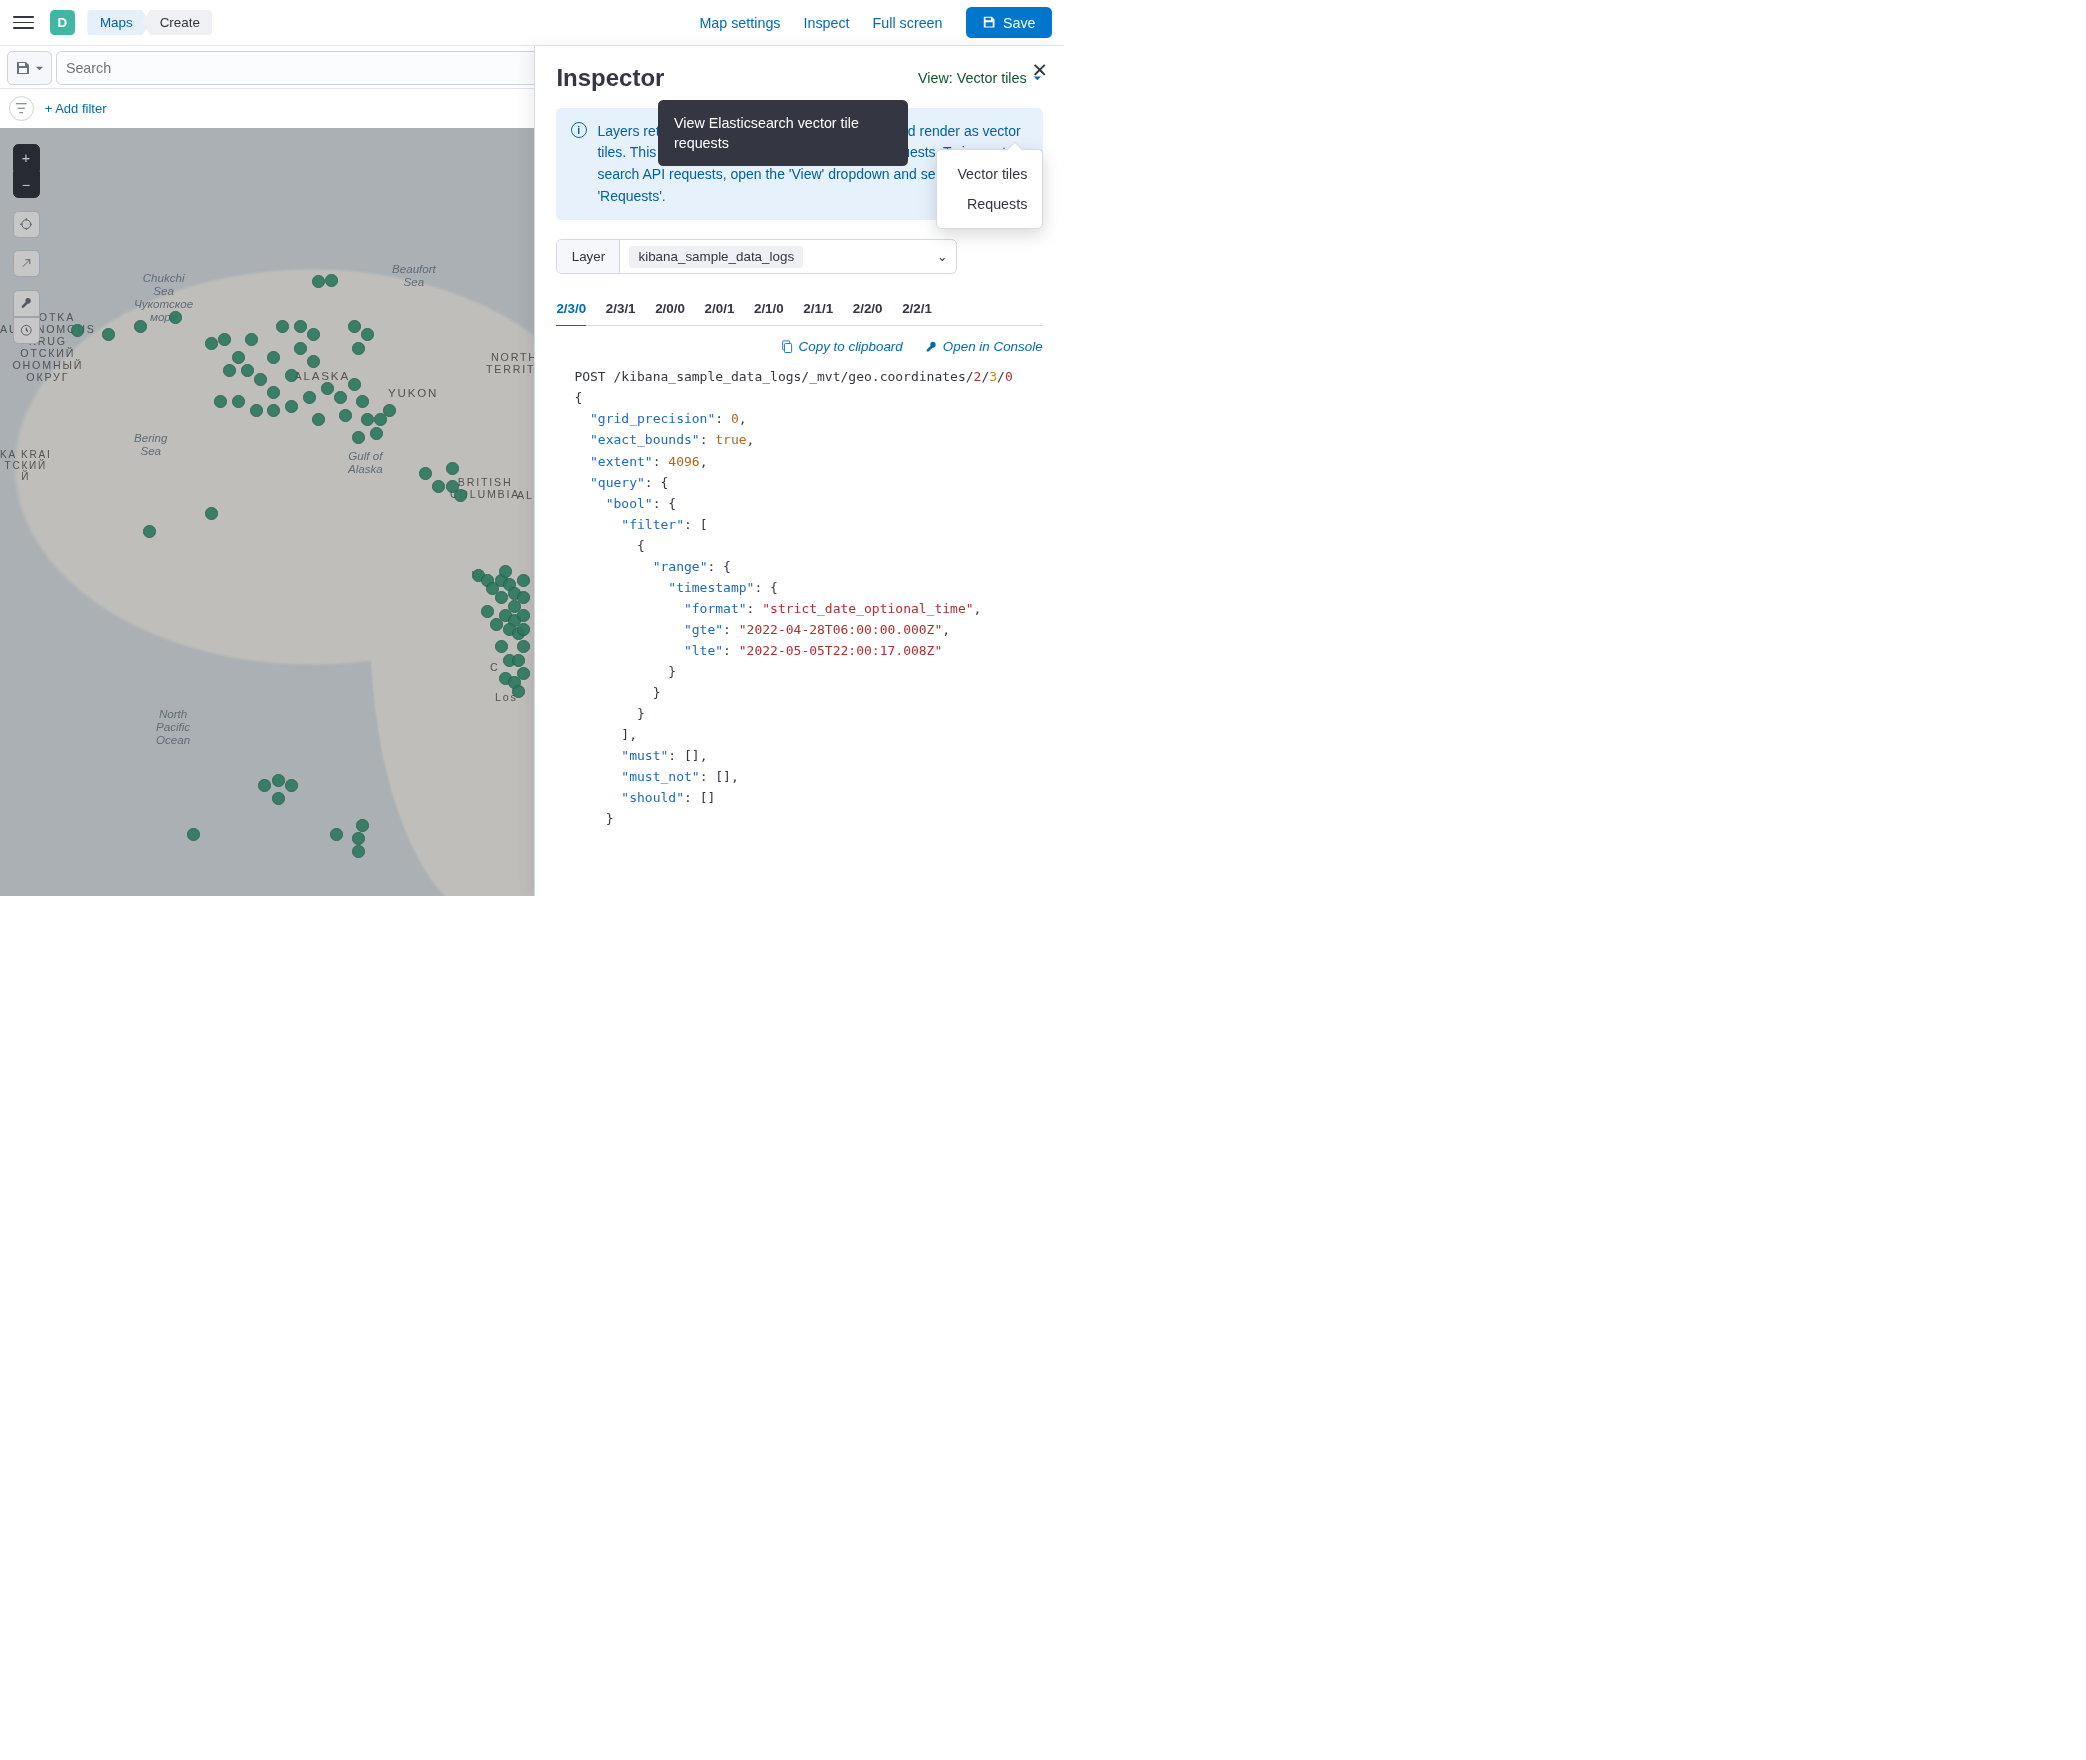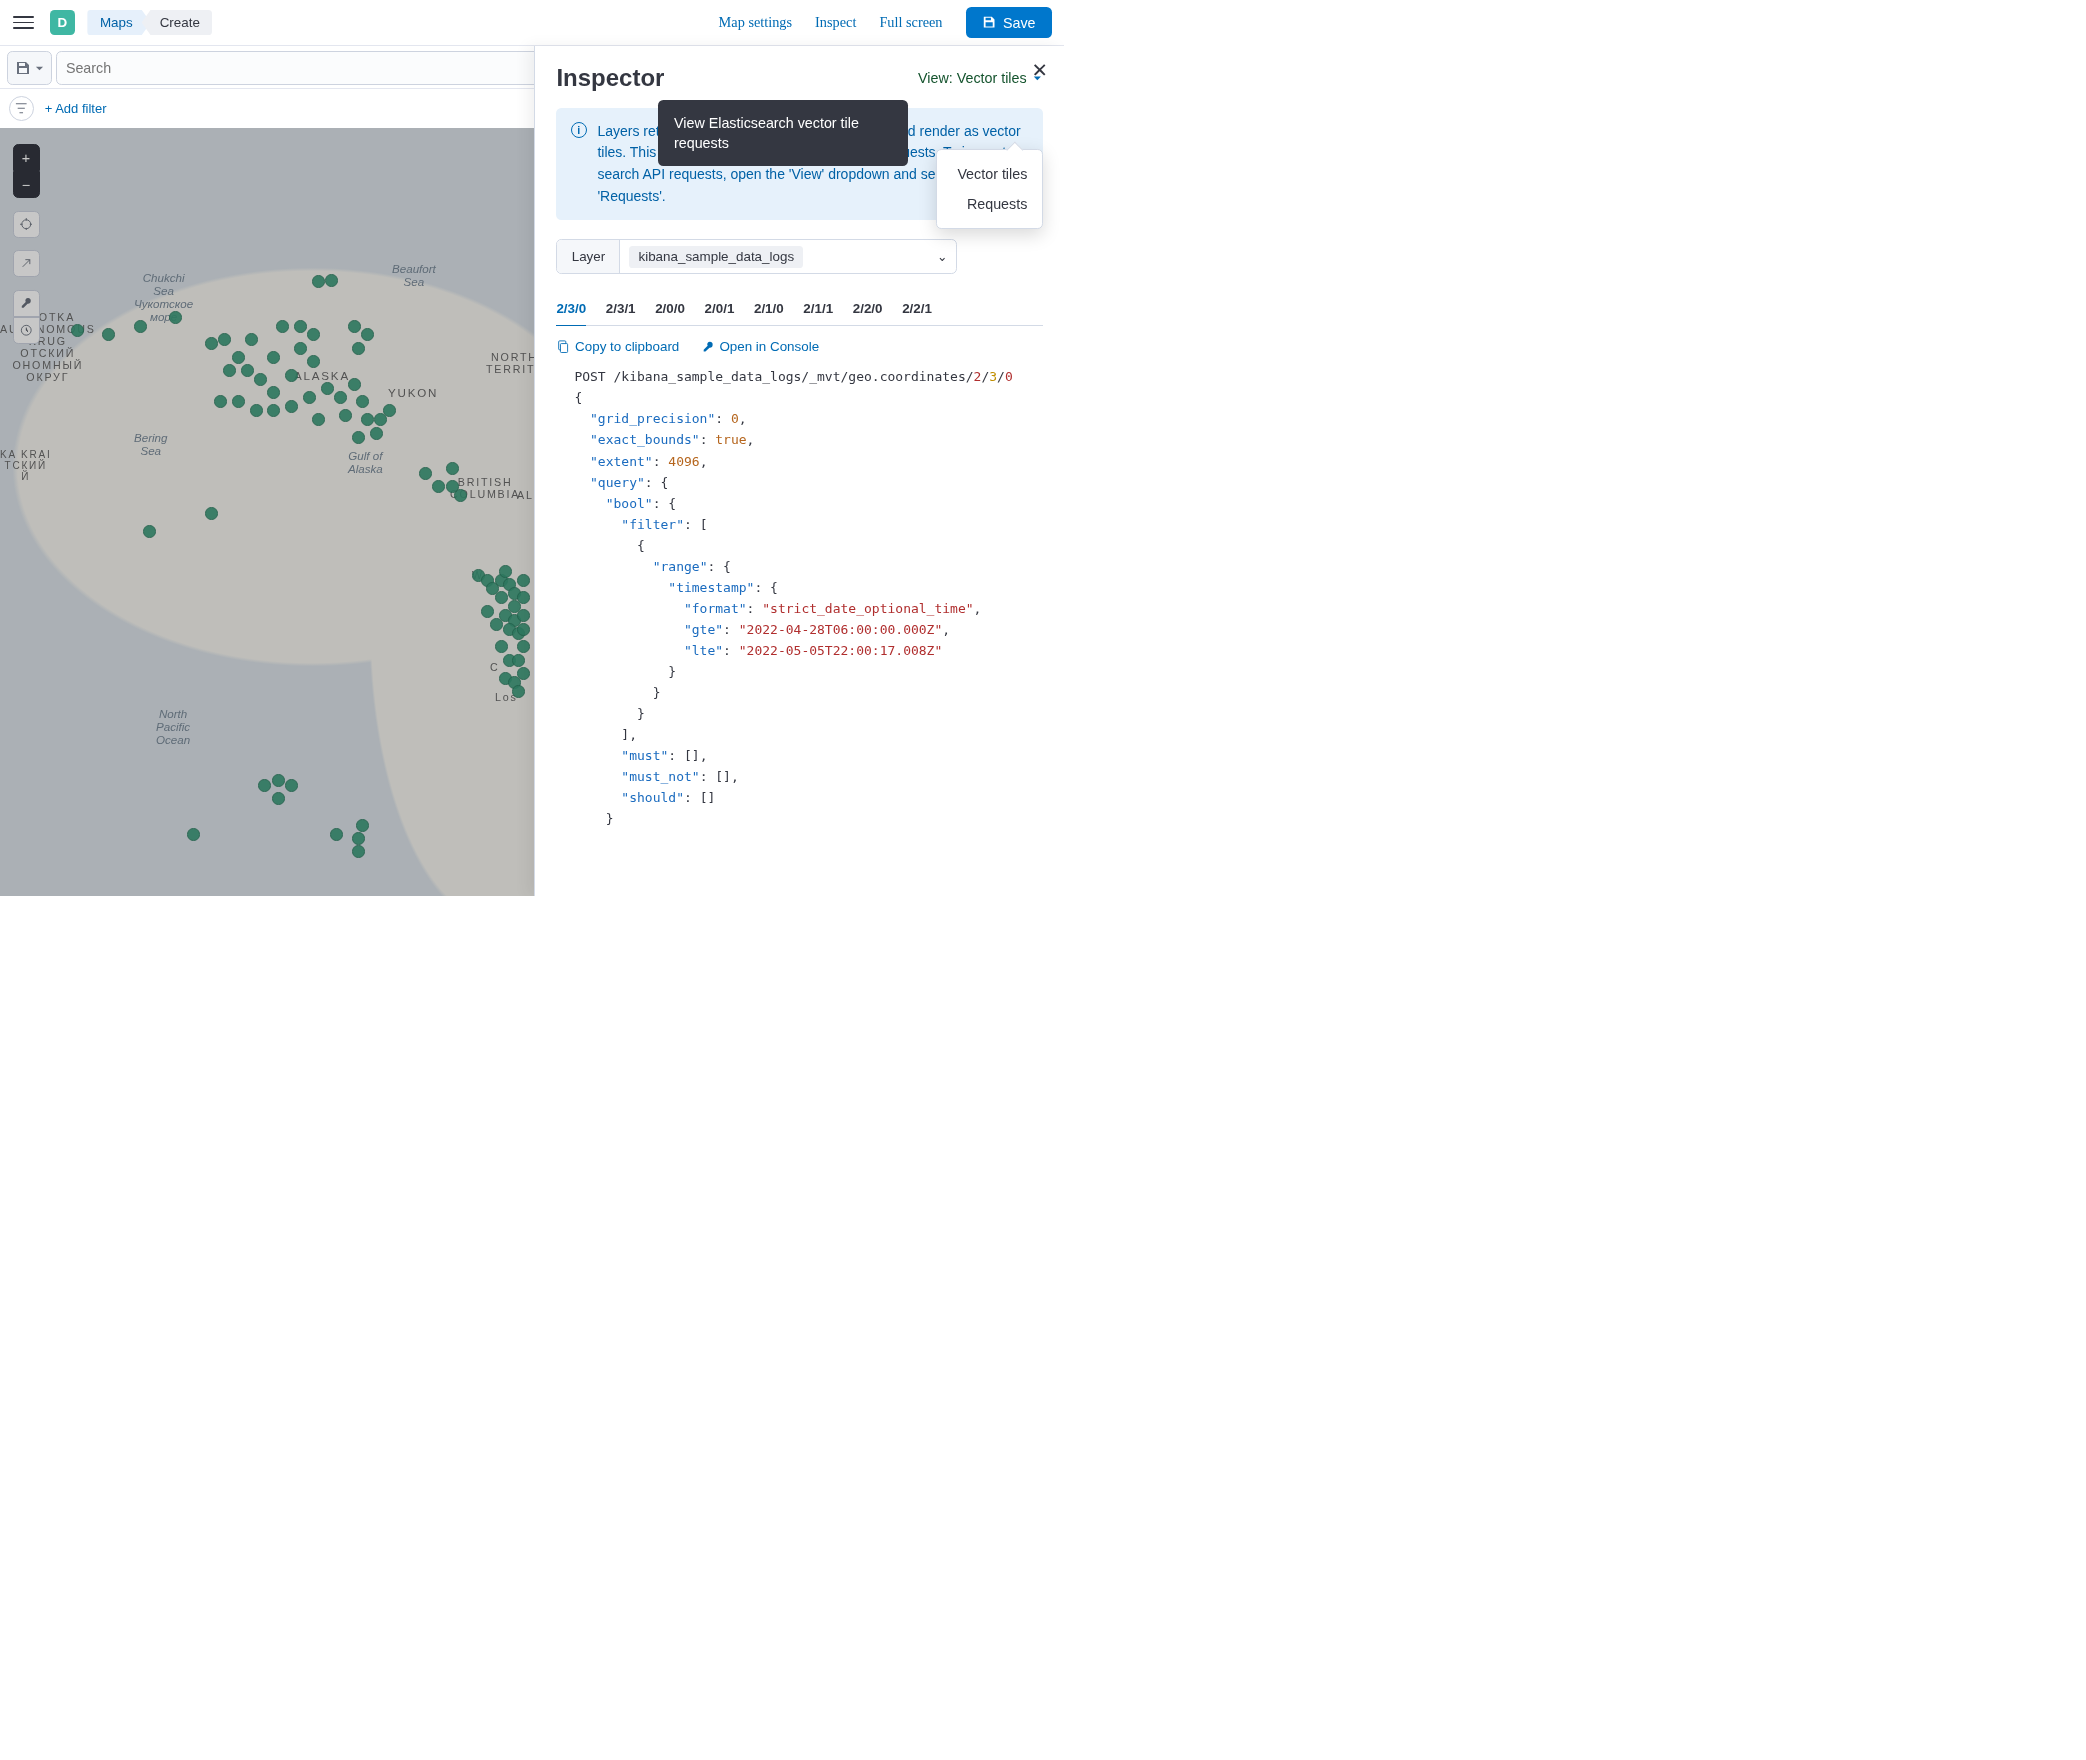--- a/index.html
+++ b/index.html
@@ -49,7 +49,7 @@
   }
   .header-spacer{flex:1;}
   .header-link {
-    color:#006bb4; font-size:14.3px; margin-right: 23px; cursor:pointer;font-family:Liberation Serif, serif;
+    color:#006bb4; font-size:14.3px; margin-right: 23px; cursor:pointer;
   }
   .save-btn {
     background:#07c; color:#fff; border-radius:5.3px;

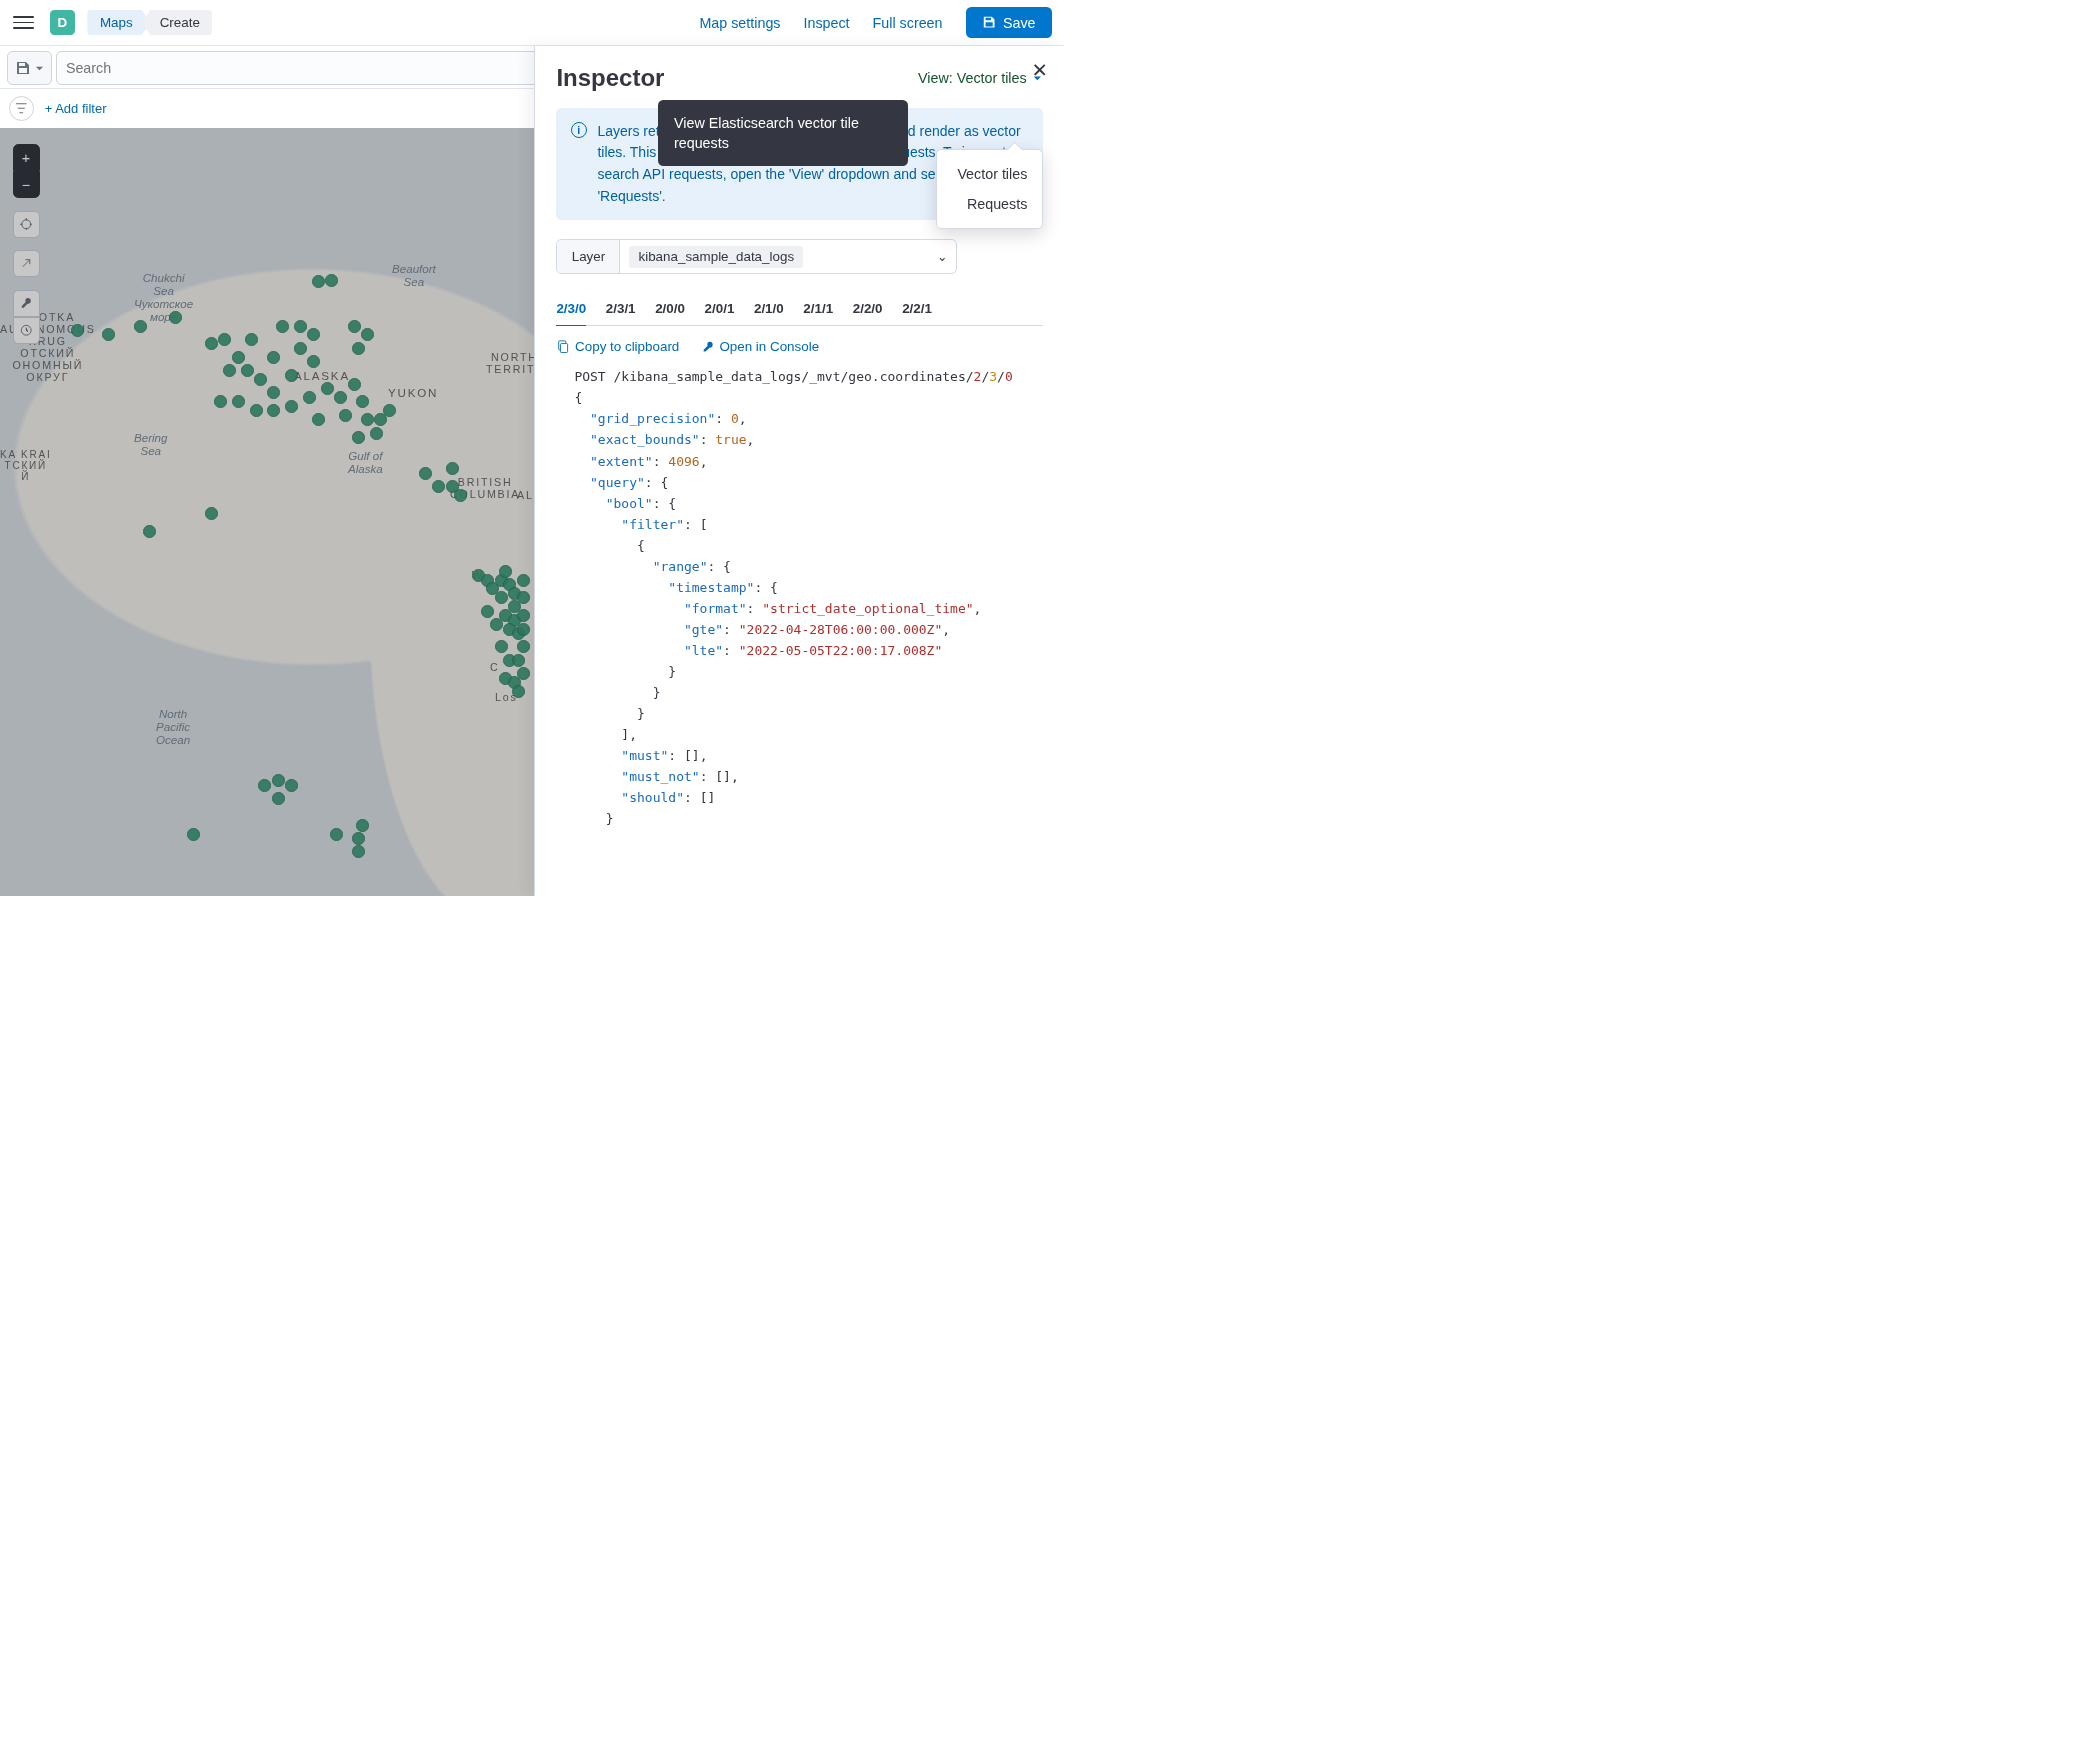--- a/index.html
+++ b/index.html
@@ -168,7 +168,7 @@
   .tab{padding:7.1px 0 9px;font-size:13.4px;font-weight:600;color:#343741;cursor:pointer;white-space:nowrap;}
   .tab.active{color:#006bb4;border-bottom:1.8px solid #006bb4;margin-bottom:-0.9px;text-align:center;}
 
-  .actions{display:flex;gap:21.4px;margin-bottom:9px;}
+  .actions{display:flex;justify-content:flex-end;gap:21.4px;margin-bottom:9px;font-style:italic;}
   .action-link{color:#006bb4;font-size:13.4px;display:flex;align-items:center;gap:5.3px;cursor:pointer;}
 
   

